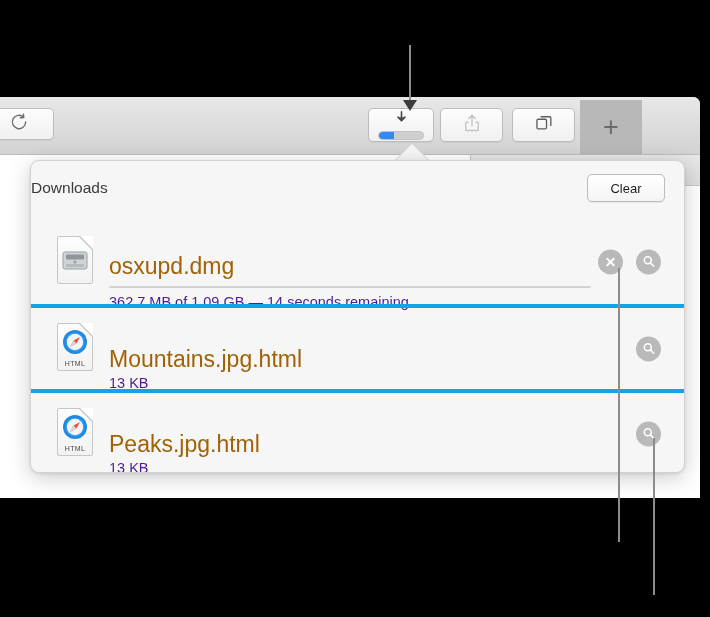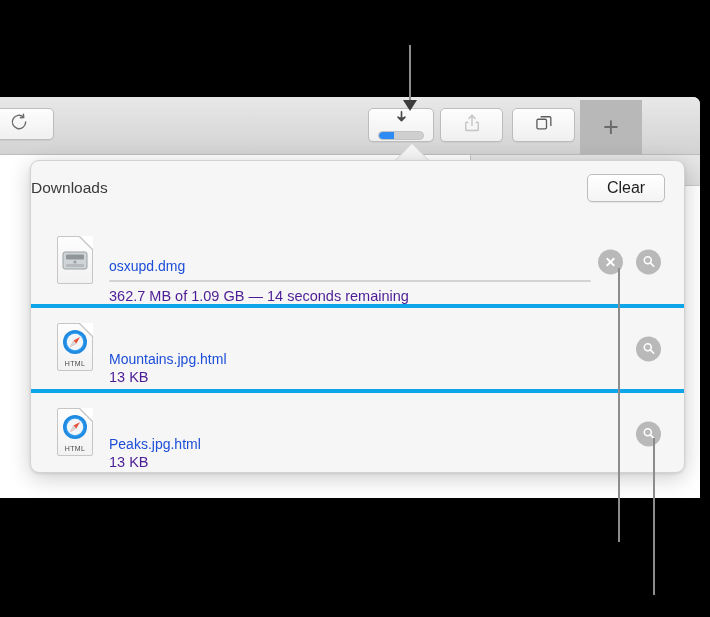--- a/index.html
+++ b/index.html
@@ -160,7 +160,7 @@
     border-radius: 5px;
     box-shadow: 0 1px 1px rgba(0,0,0,0.07);
     font-family: "Liberation Sans", sans-serif;
-    font-size: 16px;
+    font-size: 13px;
     color: #1e1e1e;
     cursor: default;
     box-sizing: border-box;

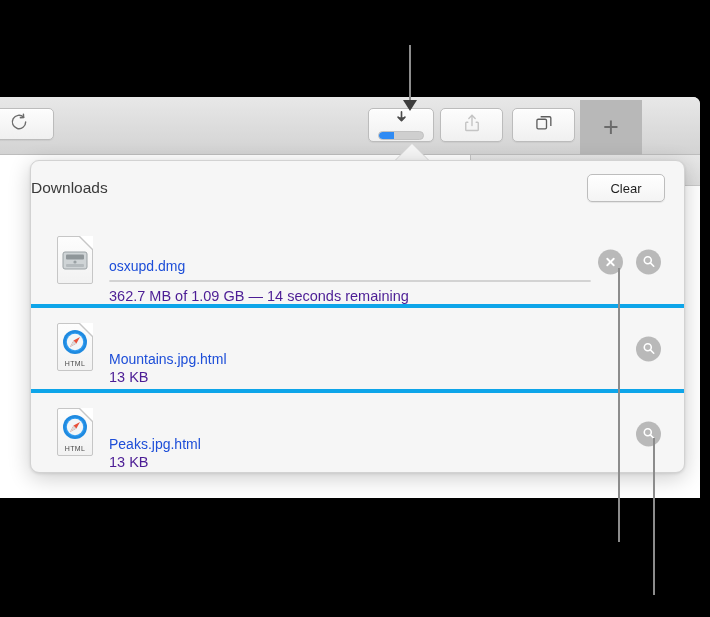--- a/index.html
+++ b/index.html
@@ -199,8 +199,8 @@
     justify-content: center;
   }
   .dl-name {
-    font-size: 14px;
-    color: #1d4ed8;
+    font-size: 23px;
+    color: #a16207;
     line-height: 1.25;
     white-space: nowrap;
     margin-top: 40px;

